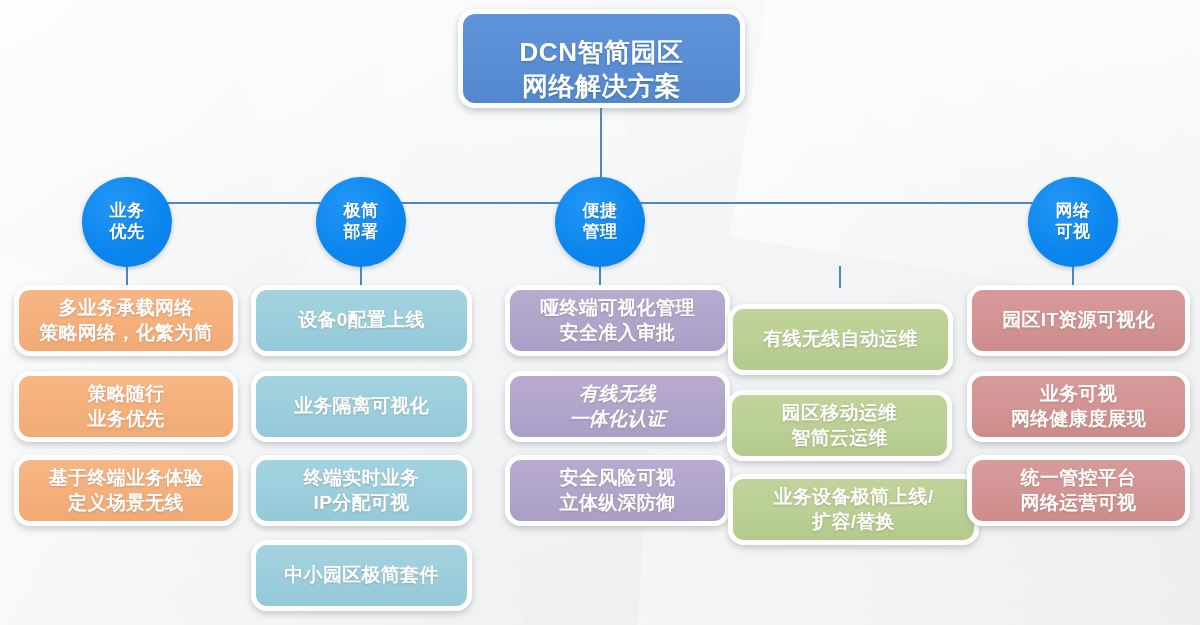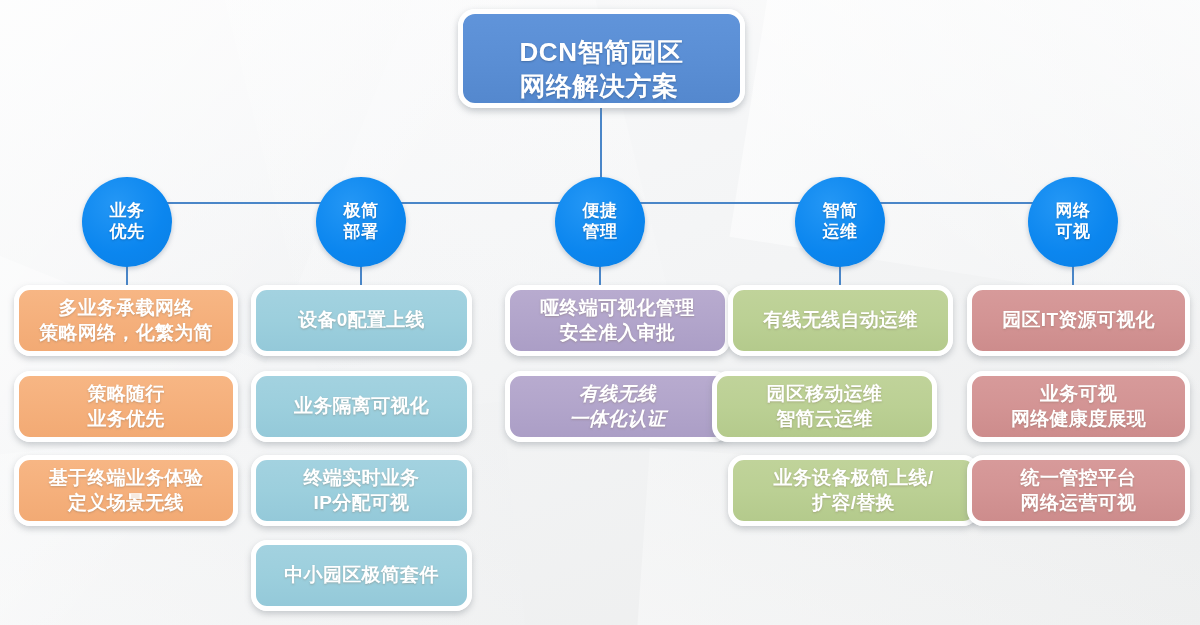--- a/index.html
+++ b/index.html
@@ -88,7 +88,7 @@
     font-size: 26px;
     font-weight: bold;
     line-height: 1.32;
-    text-align: left;
+    text-align: center;
     letter-spacing: 0.5px;
     text-shadow: 0 1px 2px rgba(40,70,110,0.45);
     white-space: pre-line;

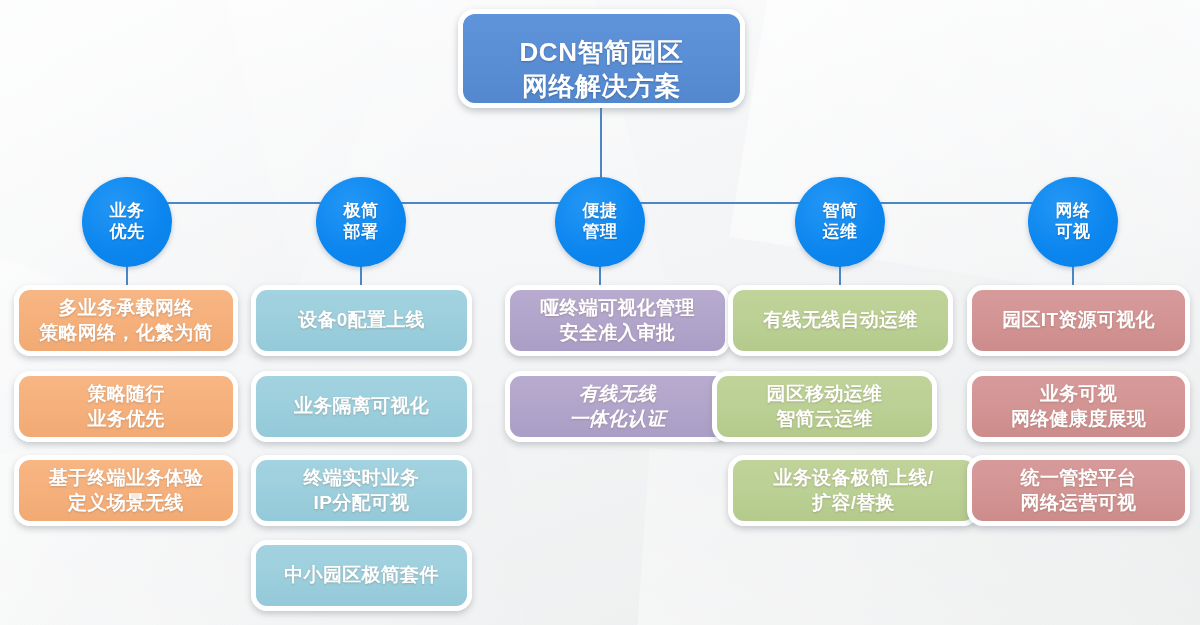--- a/index.html
+++ b/index.html
@@ -187,10 +187,6 @@
     <div class="circle-text">便捷
 管理</div>
   </div>
-  <div class="node-circle" style="left:795px; top:177px;">
-    <div class="circle-text">智简
-运维</div>
-  </div>
   <div class="node-circle" style="left:1028px; top:177px;">
     <div class="circle-text">网络
 可视</div>

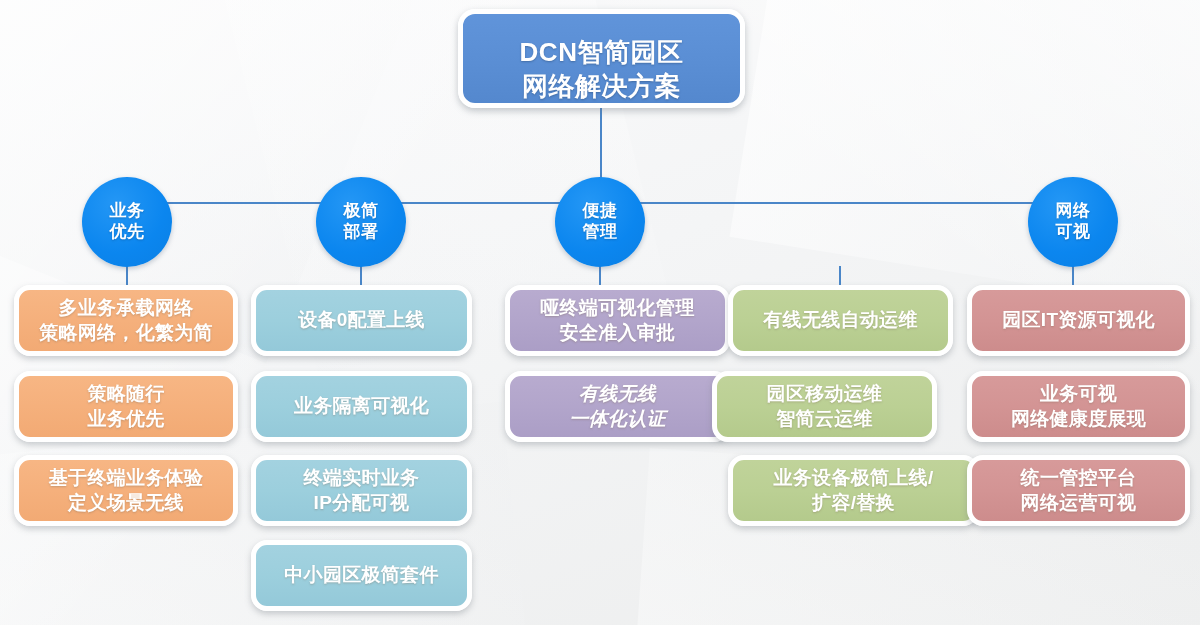--- a/index.html
+++ b/index.html
@@ -146,7 +146,7 @@
   .c-orange { background: linear-gradient(180deg, #f7b684 0%, #f5b07c 50%, #f2aa74 100%); }
   .c-cyan   { background: linear-gradient(180deg, #a3d2e0 0%, #9ccfdd 50%, #94c9d9 100%); }
   .c-purple { background: linear-gradient(180deg, #b8abcf 0%, #b2a5cb 50%, #ab9ec6 100%); margin-left: 16px; }
-  .c-green  { background: linear-gradient(180deg, #c0d39a 0%, #bbd094 50%, #b4ca8c 100%); }
+  .c-green  { background: linear-gradient(180deg, #c0d39a 0%, #bbd094 50%, #b4ca8c 100%); margin-top: 19px; }
   .c-red    { background: linear-gradient(180deg, #d79a9a 0%, #d39494 50%, #cd8c8c 100%); }
 </style>
 </head>

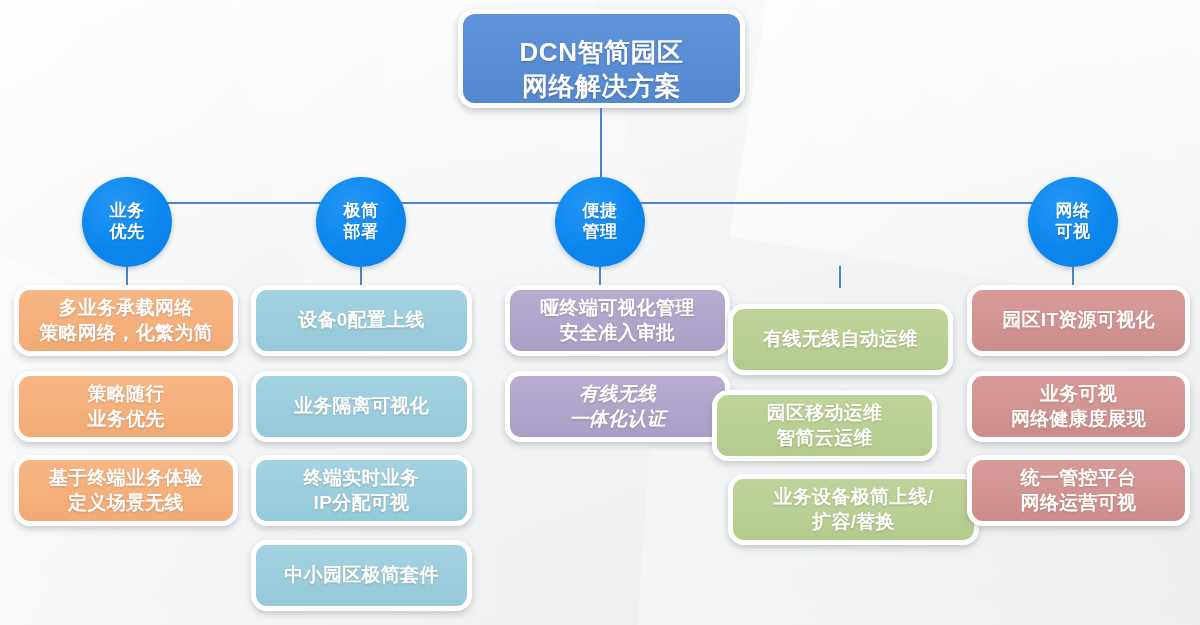--- a/index.html
+++ b/index.html
@@ -231,7 +231,7 @@
   <div class="item-box c-green" style="left:728px; top:285px; width:225px; height:71px;">
     <div class="item-text">有线无线自动运维</div>
   </div>
-  <div class="item-box c-green" style="left:712px; top:371px; width:225px; height:71px;">
+  <div class="item-box c-green" style="left:727px; top:371px; width:225px; height:71px;">
     <div class="item-text">园区移动运维
 智简云运维</div>
   </div>

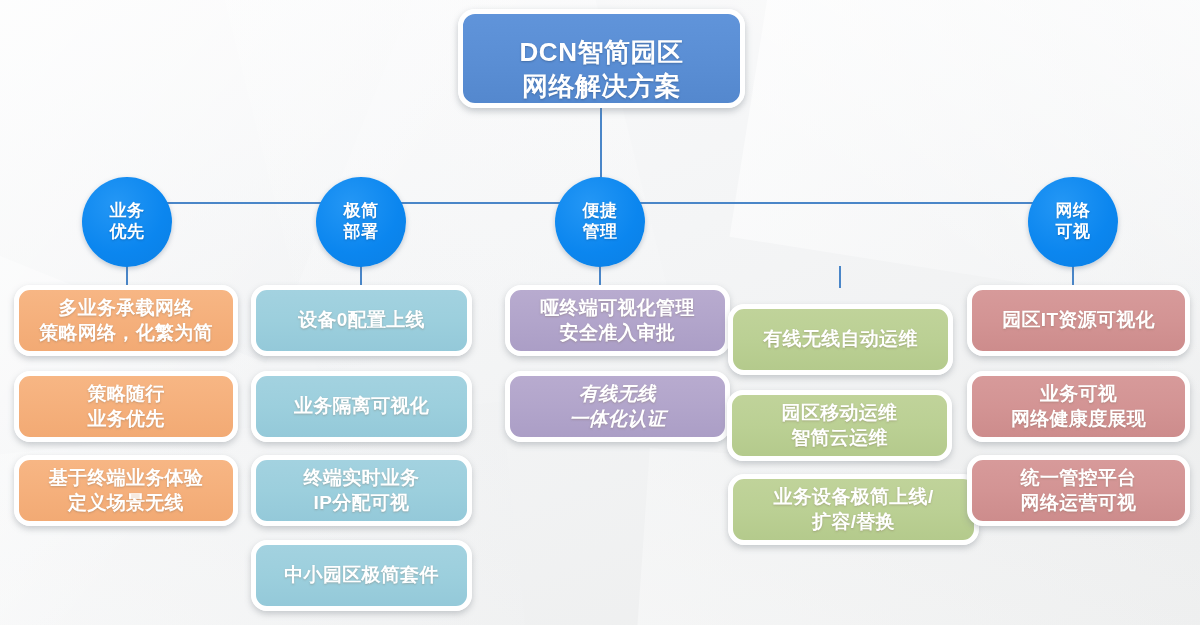--- a/index.html
+++ b/index.html
@@ -227,6 +227,10 @@
     <div class="item-text">有线无线
 一体化认证</div>
   </div>
+  <div class="item-box c-purple" style="left:489px; top:455px; width:225px; height:71px;">
+    <div class="item-text">安全风险可视
+立体纵深防御</div>
+  </div>
 
   <div class="item-box c-green" style="left:728px; top:285px; width:225px; height:71px;">
     <div class="item-text">有线无线自动运维</div>

